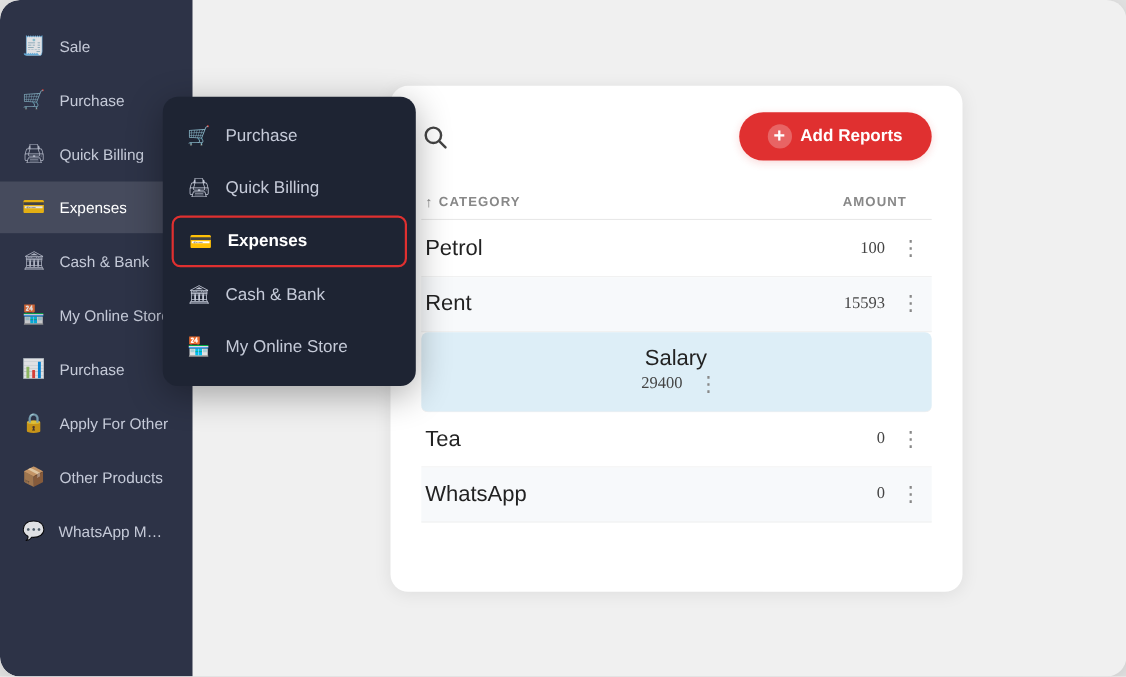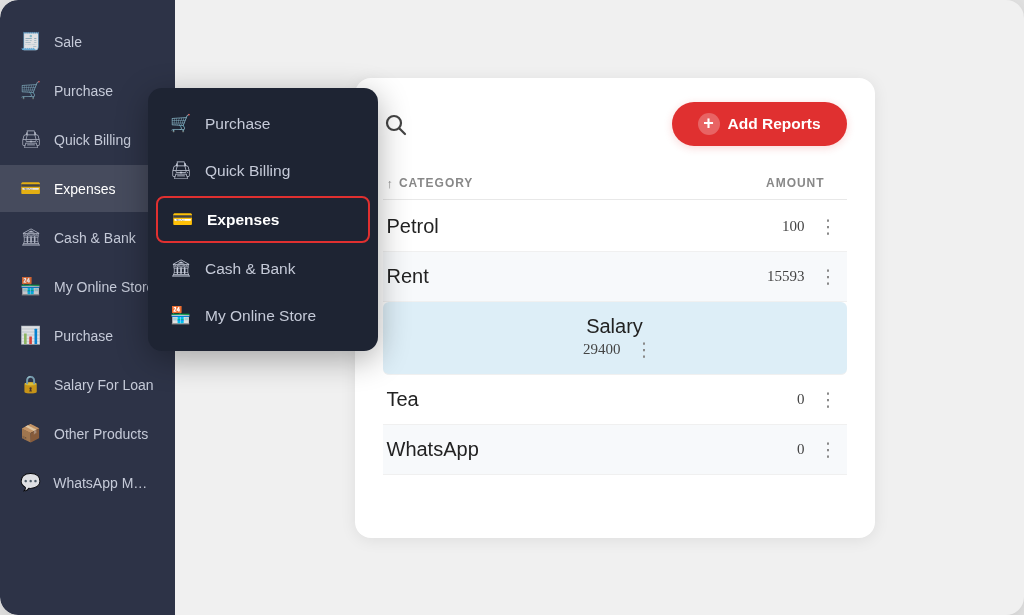--- a/index.html
+++ b/index.html
@@ -239,7 +239,7 @@
 
     <div class="sidebar-item">
       <span class="icon">🔒</span>
-      <span class="label">Salary For Loan</span>
+      <span class="label">Apply For Other</span>
     </div>
 
     <div class="sidebar-item">

